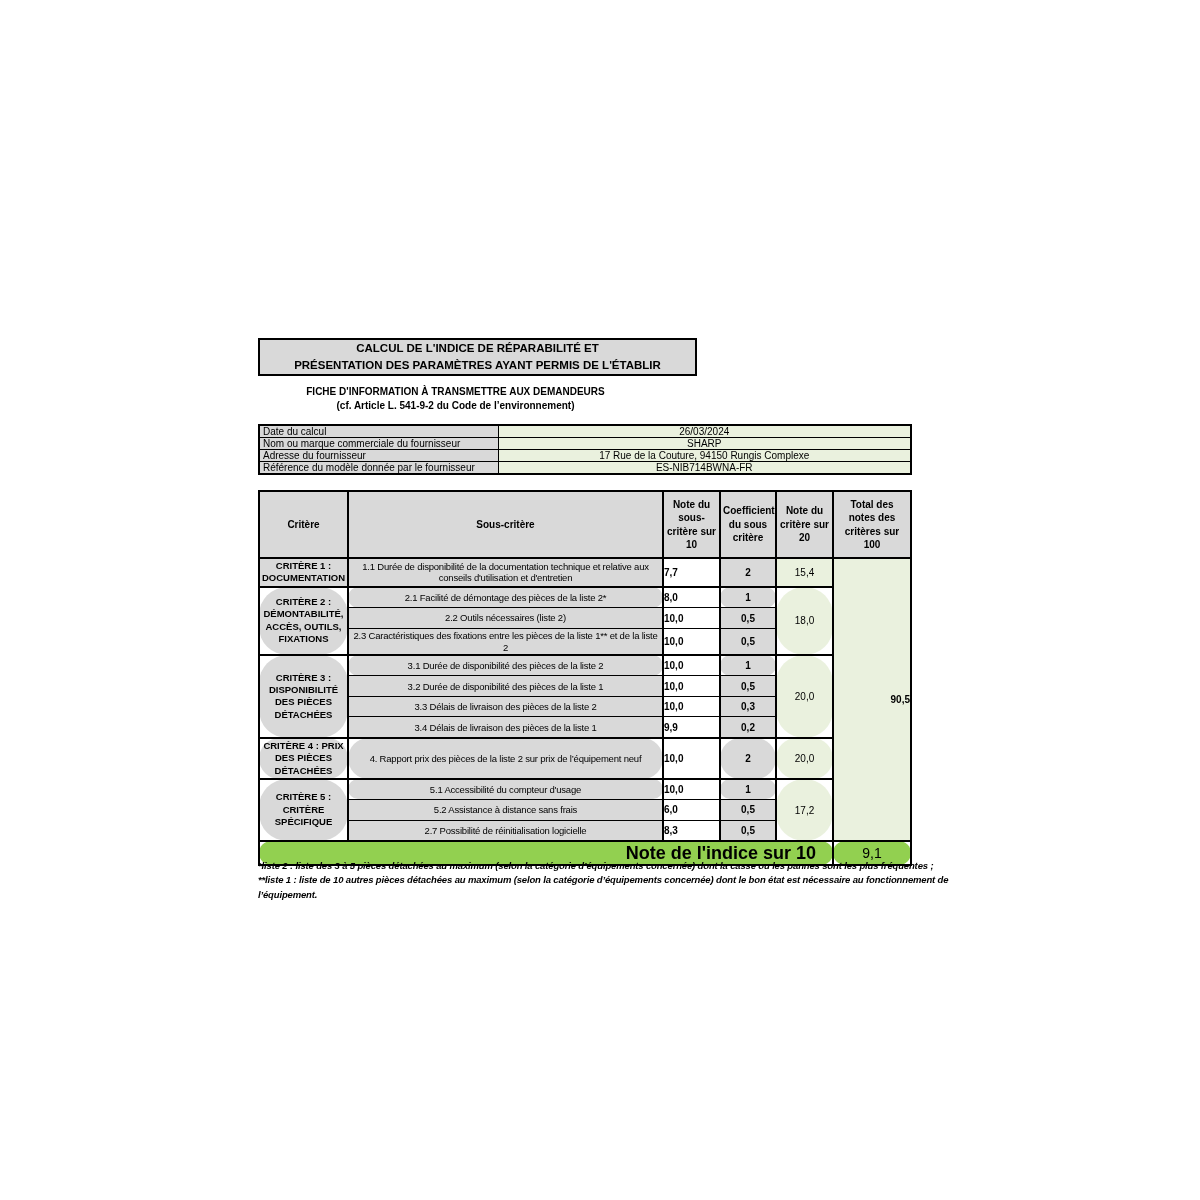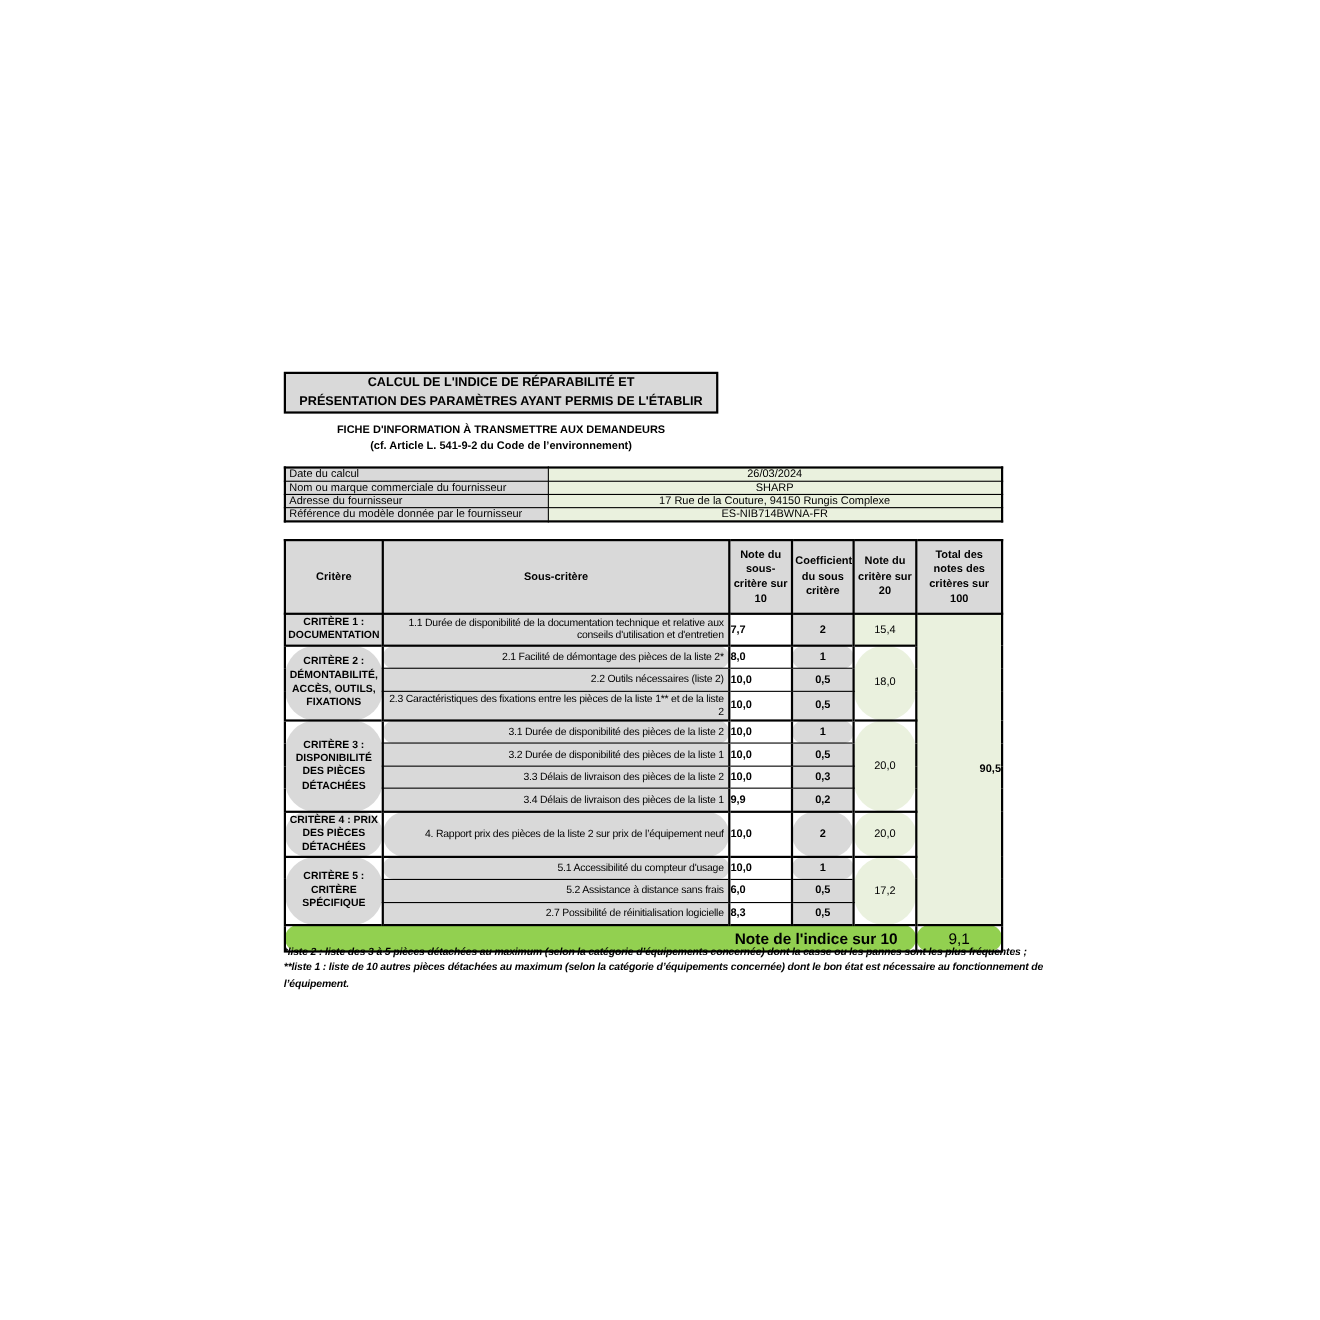--- a/index.html
+++ b/index.html
@@ -17,7 +17,7 @@
 
   
   .title-row{position:absolute;left:0;top:0;width:652px;height:38px;}
-  .title-box{position:absolute;left:0;top:0;width:395px;height:38px;background:var(--gray);
+  .title-box{position:absolute;left:0;top:0;width:439px;height:38px;background:var(--gray);
     border:2px solid var(--border);display:flex;flex-direction:column;align-items:center;justify-content:center;
     font-size:11.5px;font-weight:bold;text-align:left;line-height:1.45;}
   .product-box{position:absolute;left:404px;top:0;width:248px;height:38px;background:#fff;

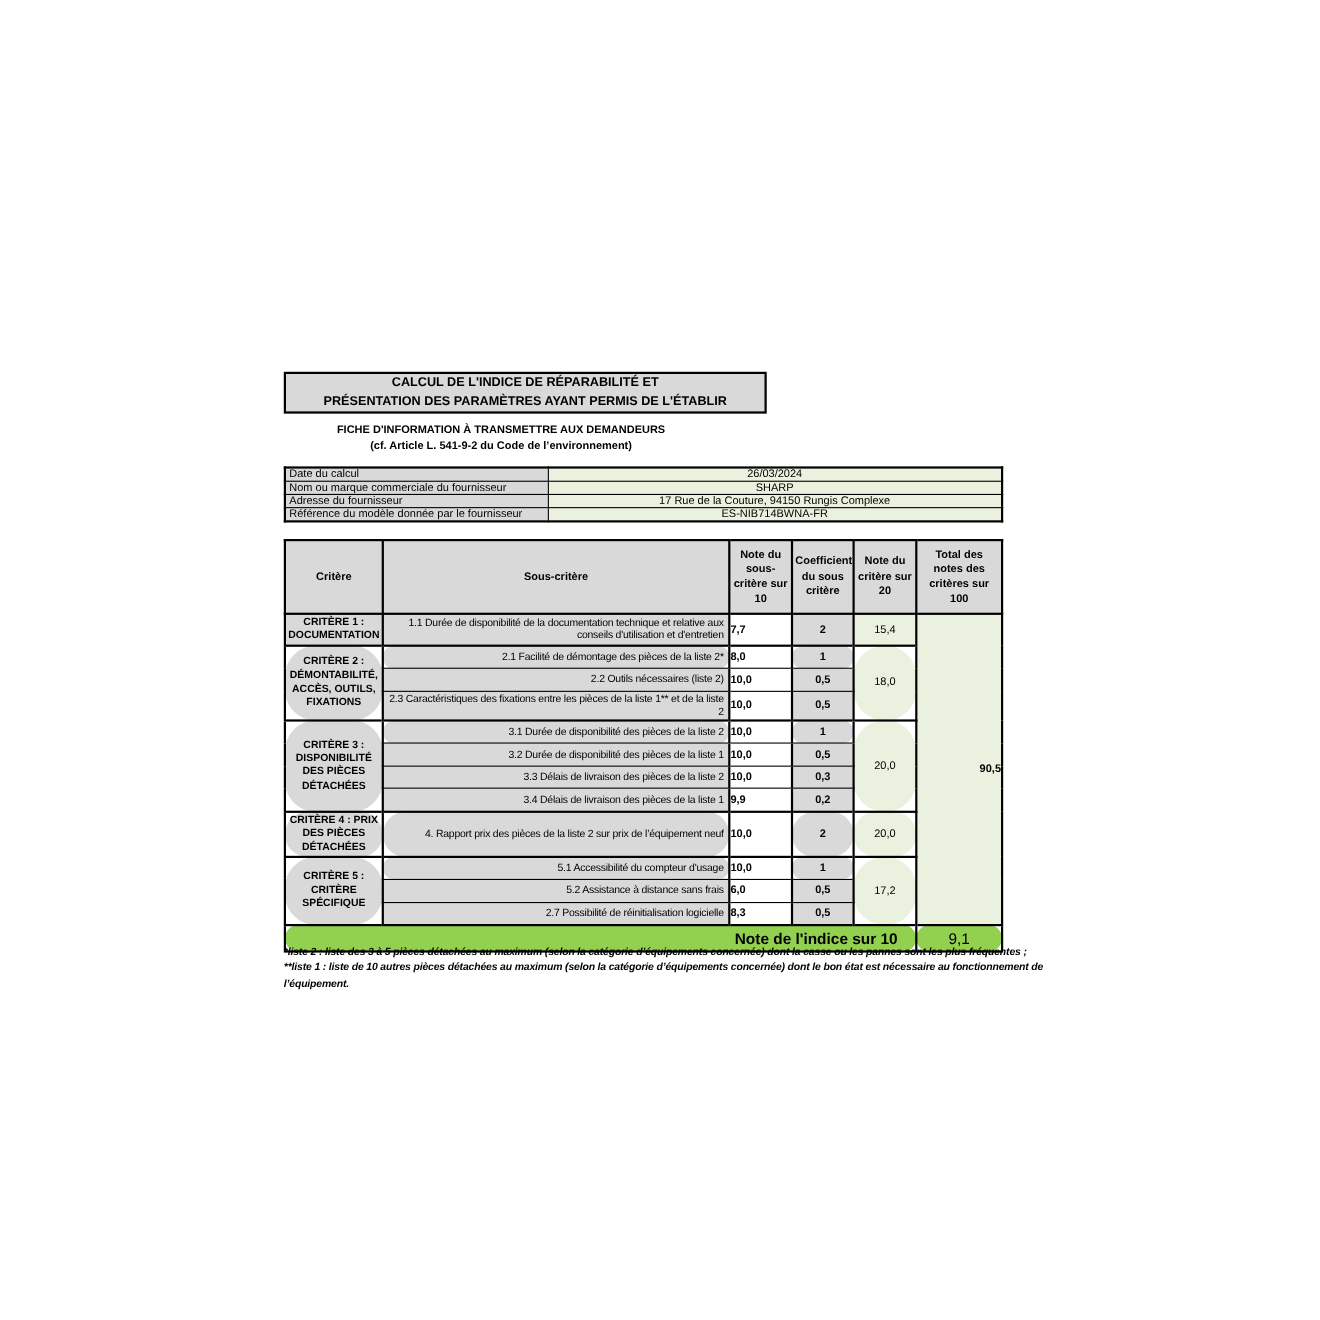--- a/index.html
+++ b/index.html
@@ -42,7 +42,7 @@
     text-align:center;height:67px;padding:2px;line-height:1.35;}
   tr.gs>td{border-top-width:2px;border-radius:28px;}
   td.critere{background:var(--gray);font-size:9.5px;font-weight:bold;text-align:center;line-height:1.3;padding:1px 2px;}
-  td.sub{background:var(--gray);font-size:9.5px;text-align:right;padding:1px 4px;line-height:1.2;letter-spacing:-0.2px;}
+  td.sub{background:var(--gray);font-size:9.5px;text-align:center;padding:1px 4px;line-height:1.2;letter-spacing:-0.2px;}
   td.note{background:#fff;font-size:10px;font-weight:bold;text-align:left;}
   td.coef{background:var(--gray);font-size:10px;font-weight:bold;text-align:center;}
   td.n20{background:var(--lgreen);font-size:10px;font-weight:normal;text-align:center;}

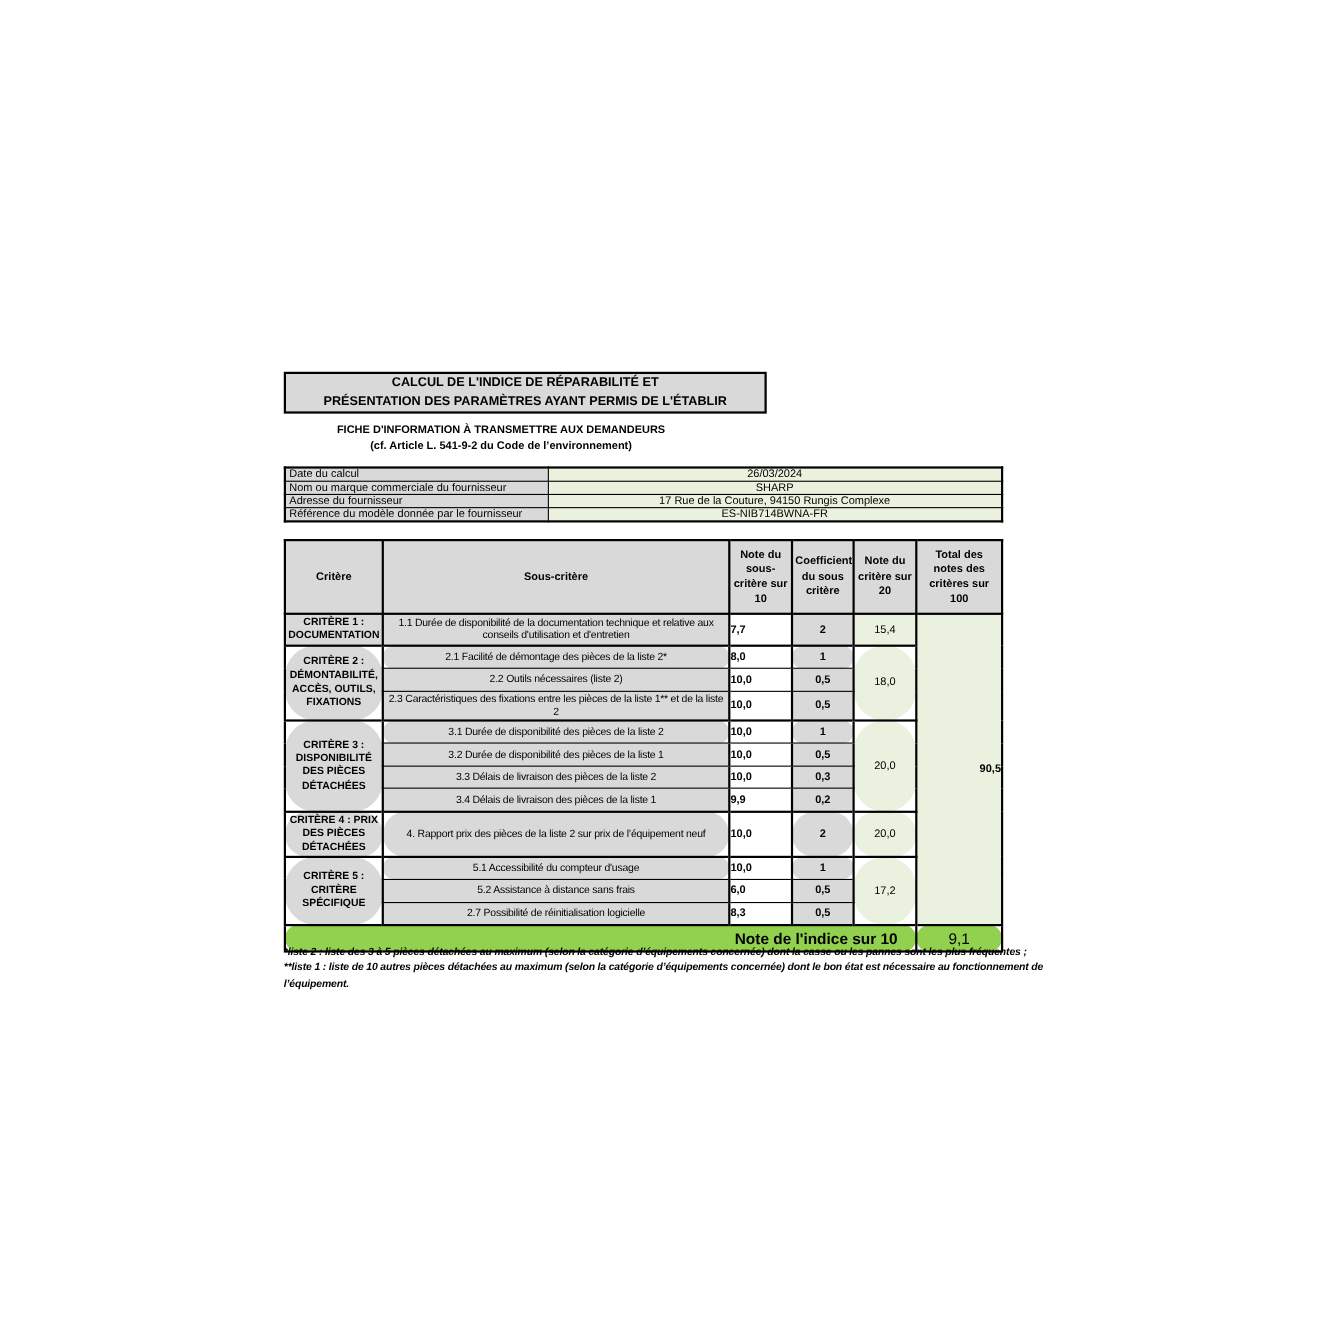--- a/index.html
+++ b/index.html
@@ -47,7 +47,7 @@
   td.coef{background:var(--gray);font-size:10px;font-weight:bold;text-align:center;}
   td.n20{background:var(--lgreen);font-size:10px;font-weight:normal;text-align:center;}
   td.total{background:var(--lgreen);font-size:10px;font-weight:bold;text-align:right;}
-  td.final-label{background:var(--bgreen);font-size:14px;font-weight:bold;text-align:right;padding-right:16px;}
+  td.final-label{background:var(--bgreen);font-size:18px;font-weight:bold;text-align:right;padding-right:16px;}
   td.final-value{background:var(--bgreen);font-size:14px;font-weight:normal;text-align:center;}
 
   

